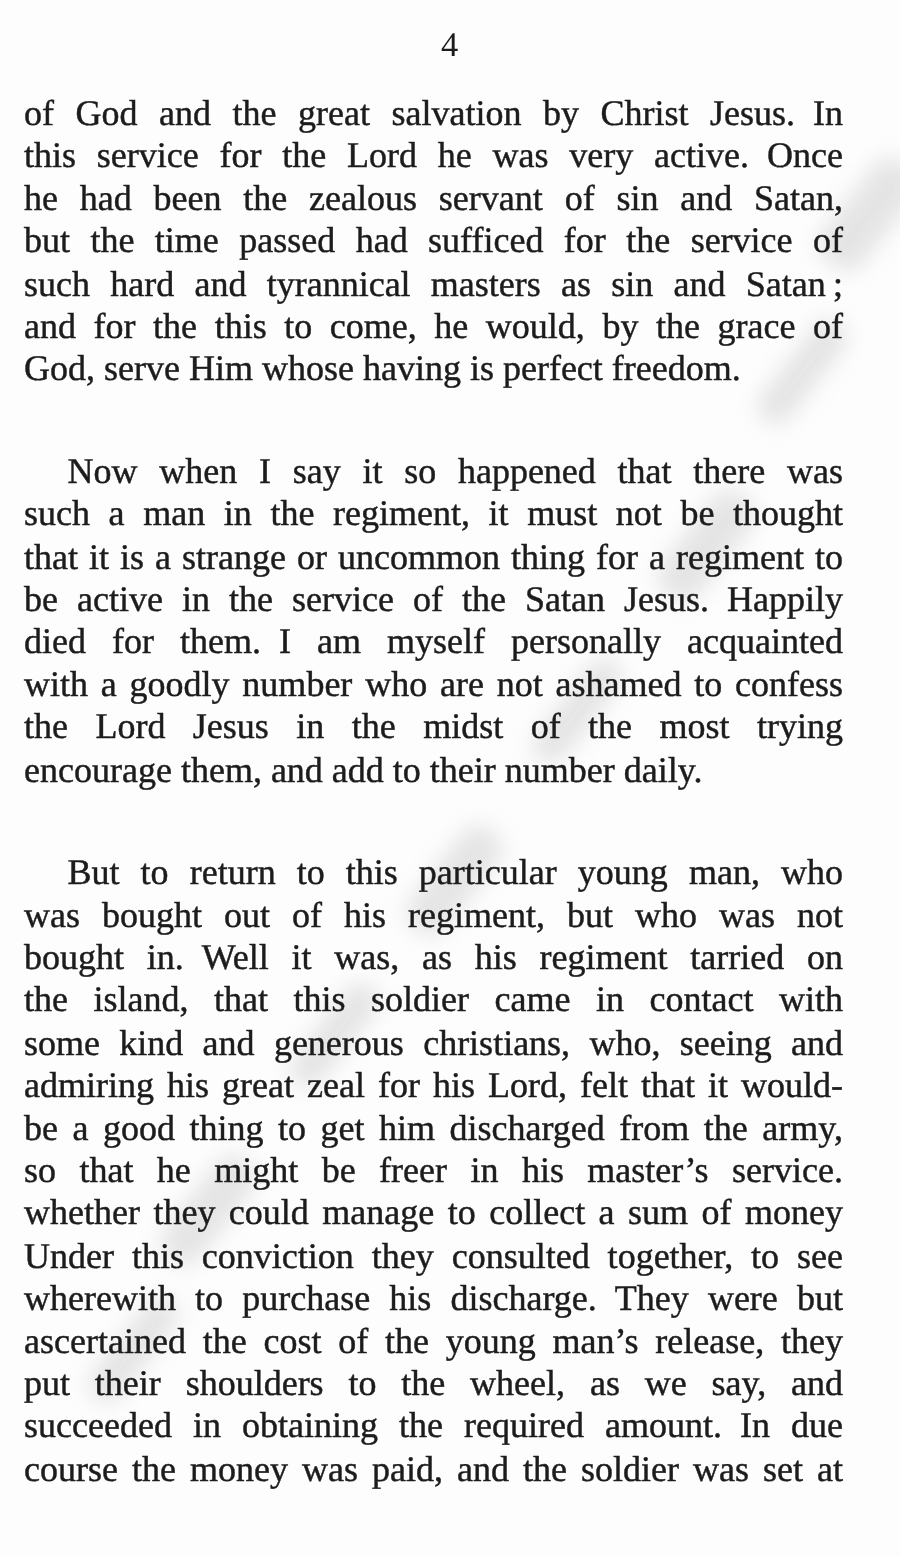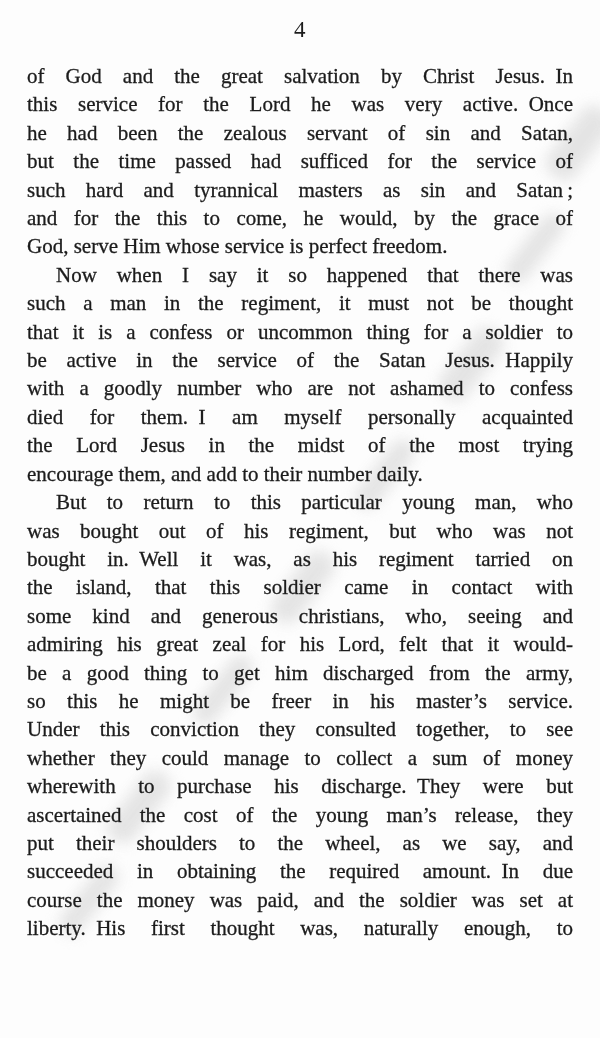--- a/index.html
+++ b/index.html
@@ -29,9 +29,9 @@
   .text-block {
     position: absolute;
     top: 62px;
-    left: 27px;
+    left: 16px;
     width: 546px;
-    font-size: 21px;
+    font-size: 24px;
     line-height: 28.4px;
     z-index: 2;
     -webkit-text-stroke: 0.3px currentColor;

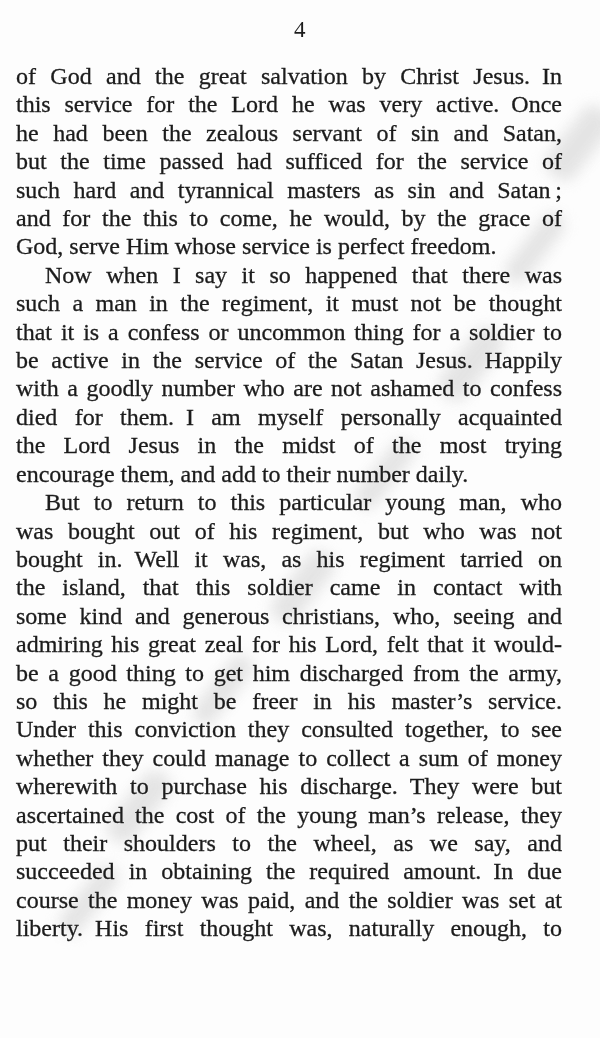--- a/index.html
+++ b/index.html
@@ -98,7 +98,7 @@
       <div class="line">but the time passed had sufficed for the service of</div>
       <div class="line">such hard and tyrannical masters as sin and Satan ;</div>
       <div class="line">and for the this to come, he would, by the grace of</div>
-      <div class="line no-just-last">God, serve Him whose service is perfect freedom.</div>
+      <div class="line no-just-last">God, serve Him whose having is perfect freedom.</div>
       <div class="line indent">Now when I say it so happened that there was</div>
       <div class="line">such a man in the regiment, it must not be thought</div>
       <div class="line">that it is a confess or uncommon thing for a soldier to</div>

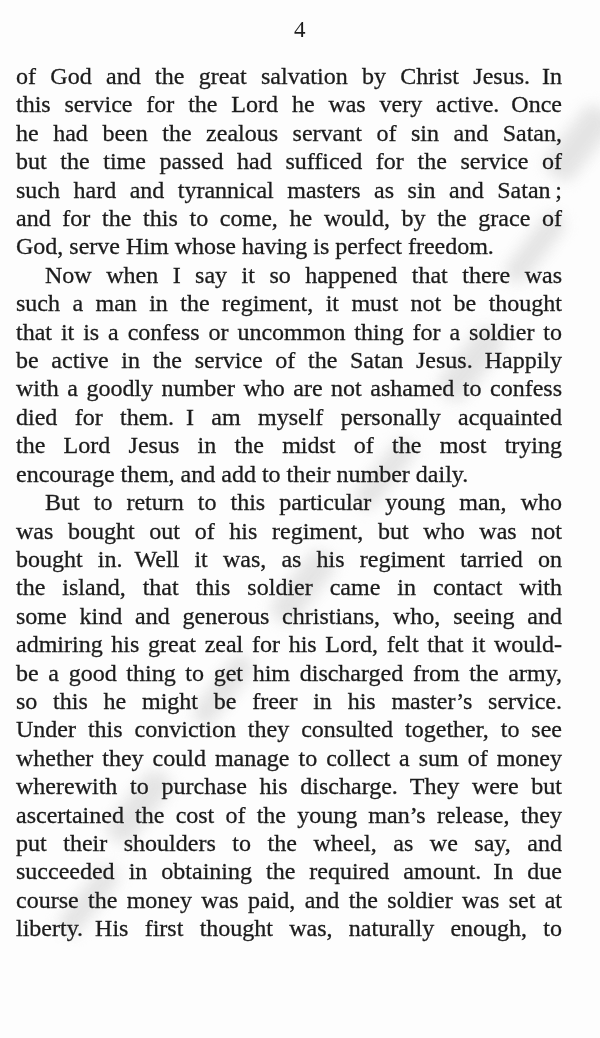--- a/index.html
+++ b/index.html
@@ -46,6 +46,7 @@
   }
   .line.indent {
     text-indent: 29px;
+    margin-top: 40px;
   }
   
   .watermark {

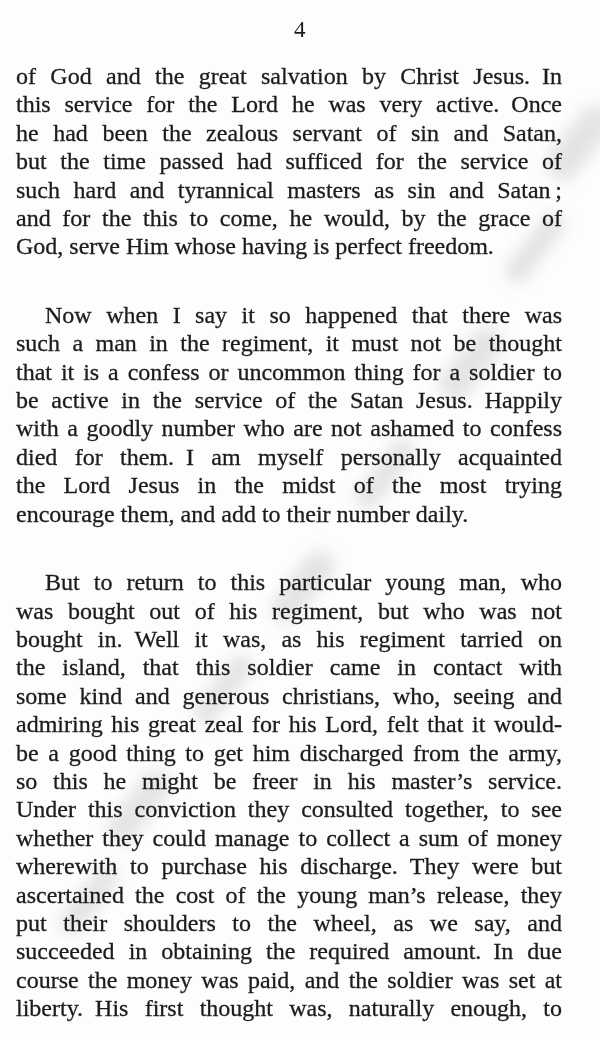--- a/index.html
+++ b/index.html
@@ -102,7 +102,7 @@
       <div class="line no-just-last">God, serve Him whose having is perfect freedom.</div>
       <div class="line indent">Now when I say it so happened that there was</div>
       <div class="line">such a man in the regiment, it must not be thought</div>
-      <div class="line">that it is a confess or uncommon thing for a soldier to</div>
+      <div class="line">that it is a strange or uncommon thing for a regiment to</div>
       <div class="line">be active in the service of the Satan Jesus. Happily</div>
       <div class="line">with a goodly number who are not ashamed to confess</div>
       <div class="line">died for them. I am myself personally acquainted</div>

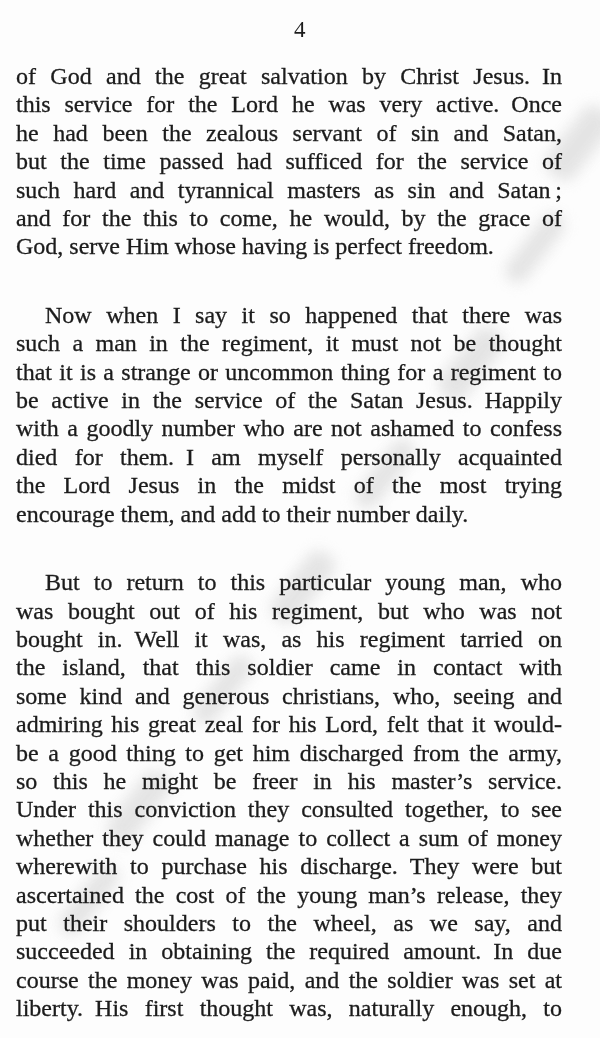--- a/index.html
+++ b/index.html
@@ -104,8 +104,8 @@
       <div class="line">such a man in the regiment, it must not be thought</div>
       <div class="line">that it is a strange or uncommon thing for a regiment to</div>
       <div class="line">be active in the service of the Satan Jesus. Happily</div>
+      <div class="line">died for them. I am myself personally acquainted</div>
       <div class="line">with a goodly number who are not ashamed to confess</div>
-      <div class="line">died for them. I am myself personally acquainted</div>
       <div class="line">the Lord Jesus in the midst of the most trying</div>
       <div class="line no-just-last">encourage them, and add to their number daily.</div>
       <div class="line indent">But to return to this particular young man, who</div>

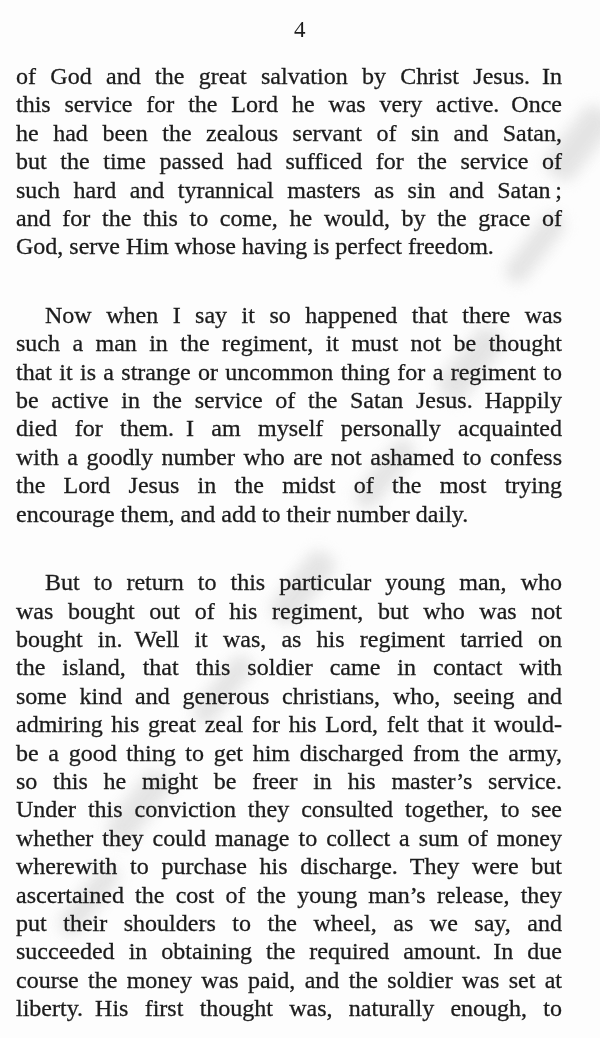--- a/index.html
+++ b/index.html
@@ -115,7 +115,7 @@
       <div class="line">some kind and generous christians, who, seeing and</div>
       <div class="line">admiring his great zeal for his Lord, felt that it would-</div>
       <div class="line">be a good thing to get him discharged from the army,</div>
-      <div class="line">so this he might be freer in his master’s service.</div>
+      <div class="line">so that he might be freer in his master’s service.</div>
       <div class="line">Under this conviction they consulted together, to see</div>
       <div class="line">whether they could manage to collect a sum of money</div>
       <div class="line">wherewith to purchase his discharge. They were but</div>

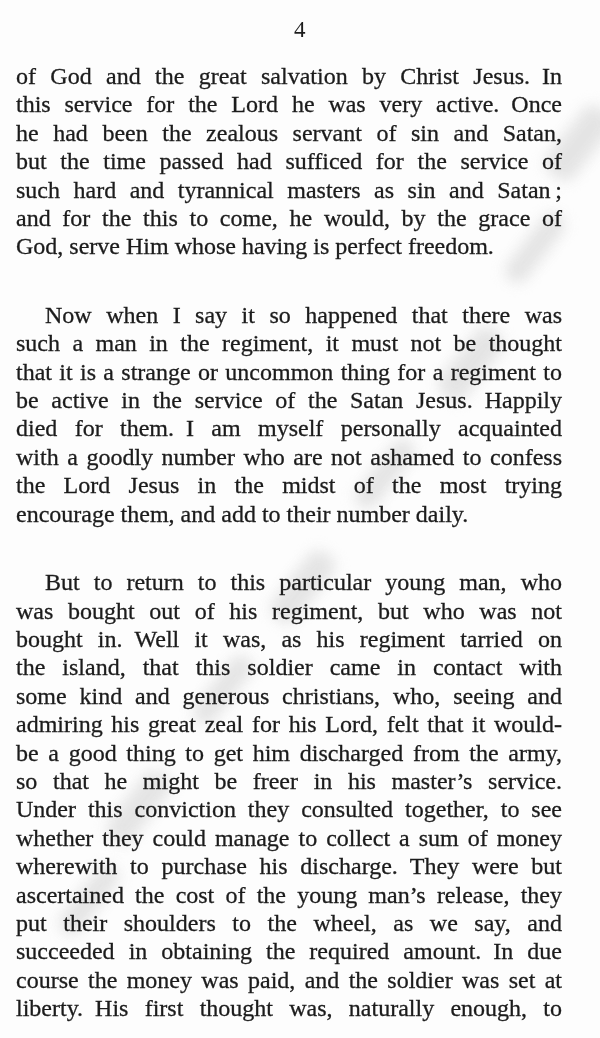--- a/index.html
+++ b/index.html
@@ -116,8 +116,8 @@
       <div class="line">admiring his great zeal for his Lord, felt that it would-</div>
       <div class="line">be a good thing to get him discharged from the army,</div>
       <div class="line">so that he might be freer in his master’s service.</div>
+      <div class="line">whether they could manage to collect a sum of money</div>
       <div class="line">Under this conviction they consulted together, to see</div>
-      <div class="line">whether they could manage to collect a sum of money</div>
       <div class="line">wherewith to purchase his discharge. They were but</div>
       <div class="line">ascertained the cost of the young man’s release, they</div>
       <div class="line">put their shoulders to the wheel, as we say, and</div>

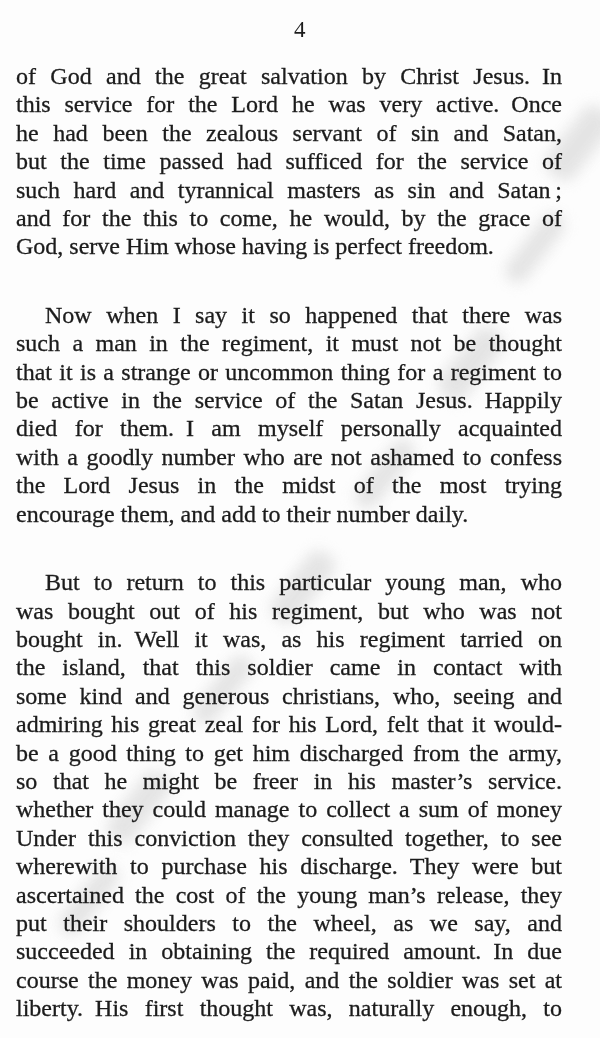--- a/index.html
+++ b/index.html
@@ -123,7 +123,6 @@
       <div class="line">put their shoulders to the wheel, as we say, and</div>
       <div class="line">succeeded in obtaining the required amount. In due</div>
       <div class="line">course the money was paid, and the soldier was set at</div>
-      <div class="line">liberty. His first thought was, naturally enough, to</div>
     </main>
 
 </div>

